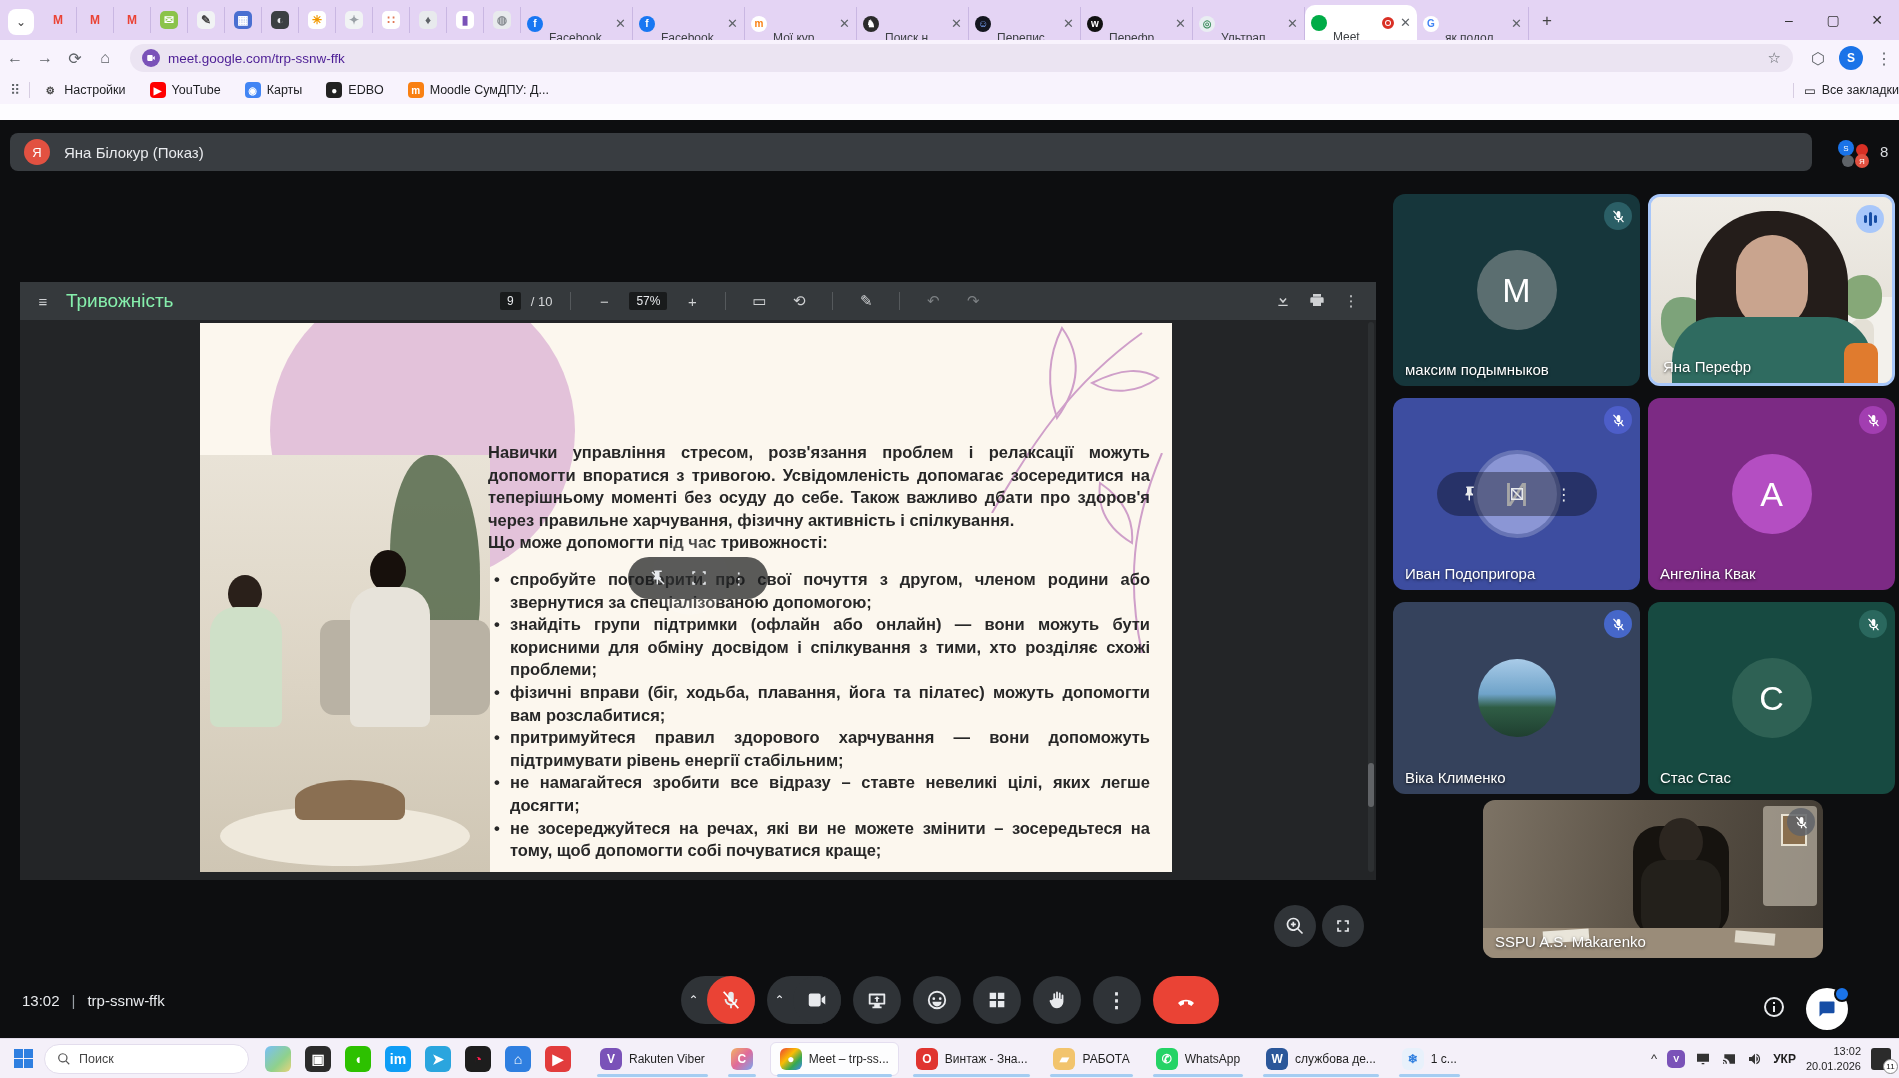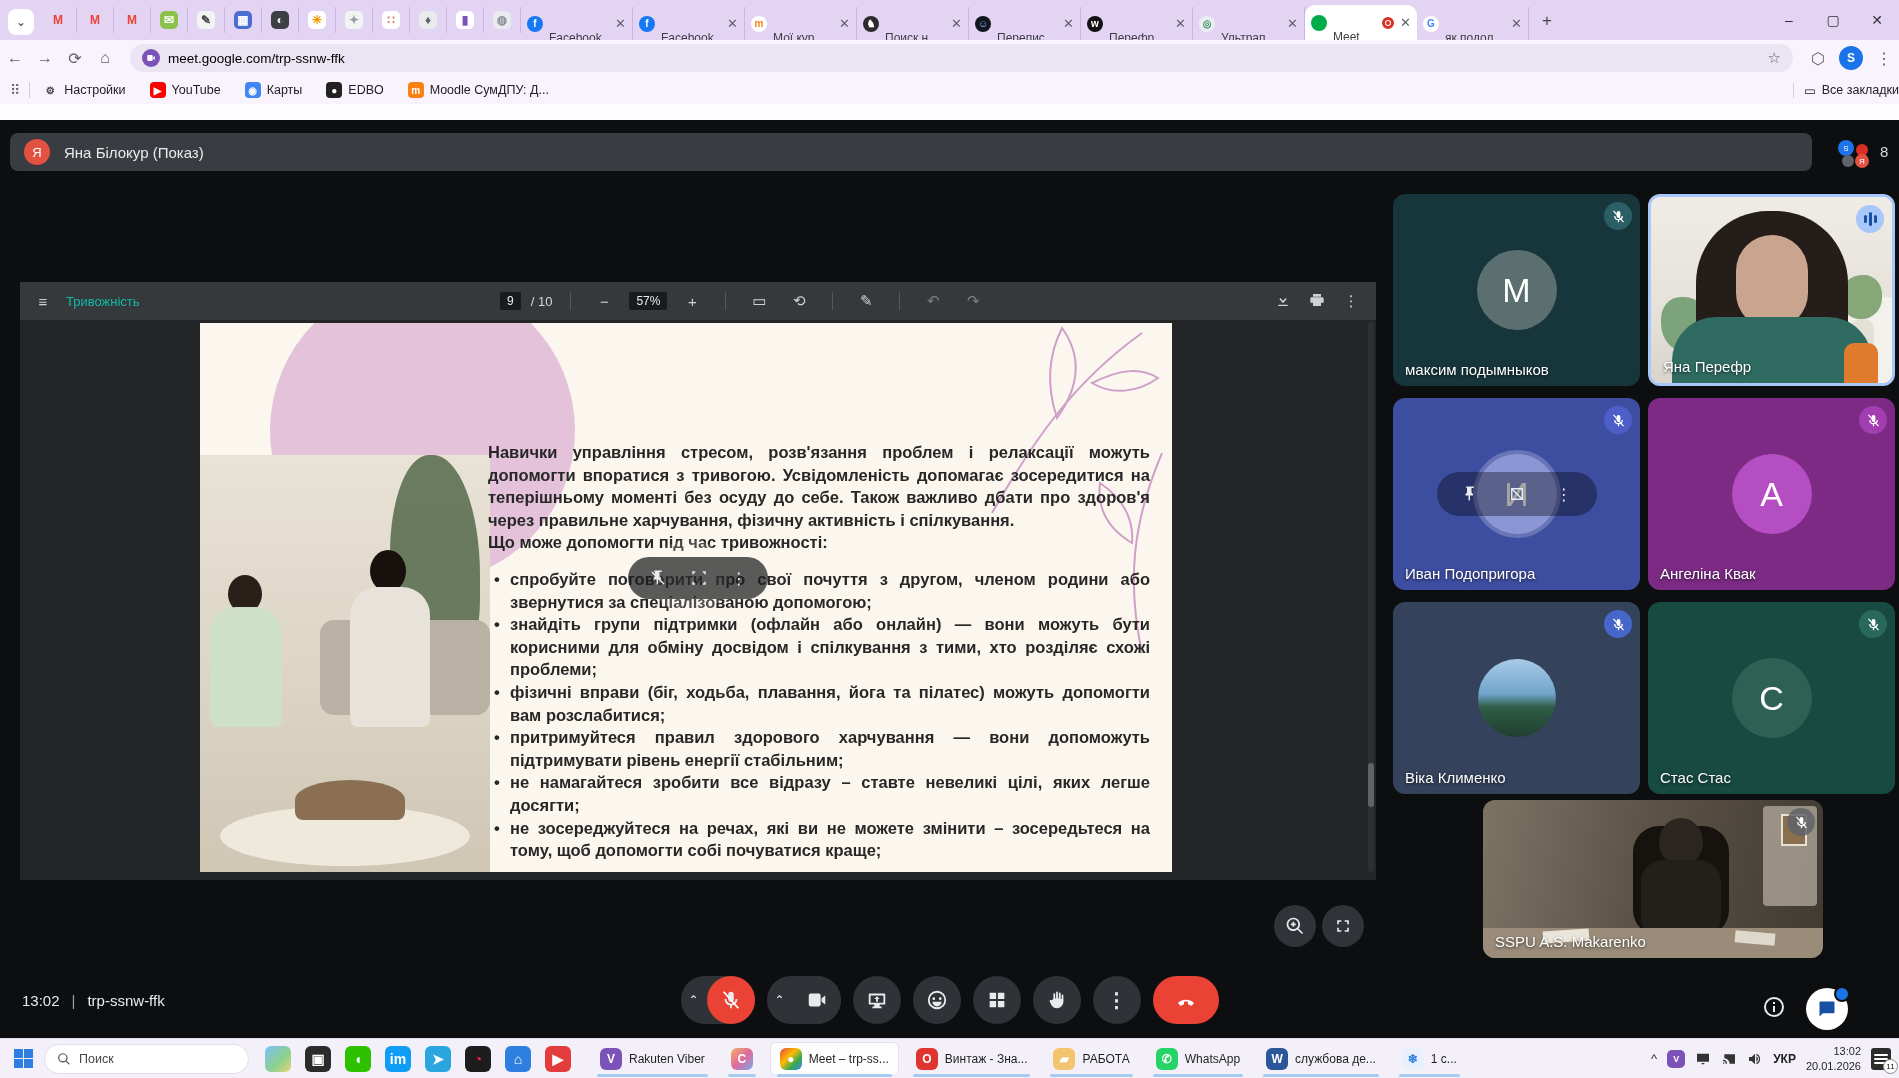--- a/index.html
+++ b/index.html
@@ -34,7 +34,7 @@
        padding:0 12px;gap:8px;}
   #camChip{width:18px;height:18px;border-radius:50%;background:#7a52b8;color:#fff;display:flex;align-items:center;justify-content:center;flex:none;}
   #camChip svg{width:10px;height:10px;fill:#fff;}
-  #urlText{font-size:13.5px;color:#000000;flex:1;}
+  #urlText{font-size:13.5px;color:#4c1d95;flex:1;}
   #starIco{color:#5f6368;font-size:15px;}
   #avatarS{width:24px;height:24px;border-radius:50%;background:#1a73e8;color:#fff;font-size:12px;font-weight:bold;
        display:flex;align-items:center;justify-content:center;margin:0 6px;}

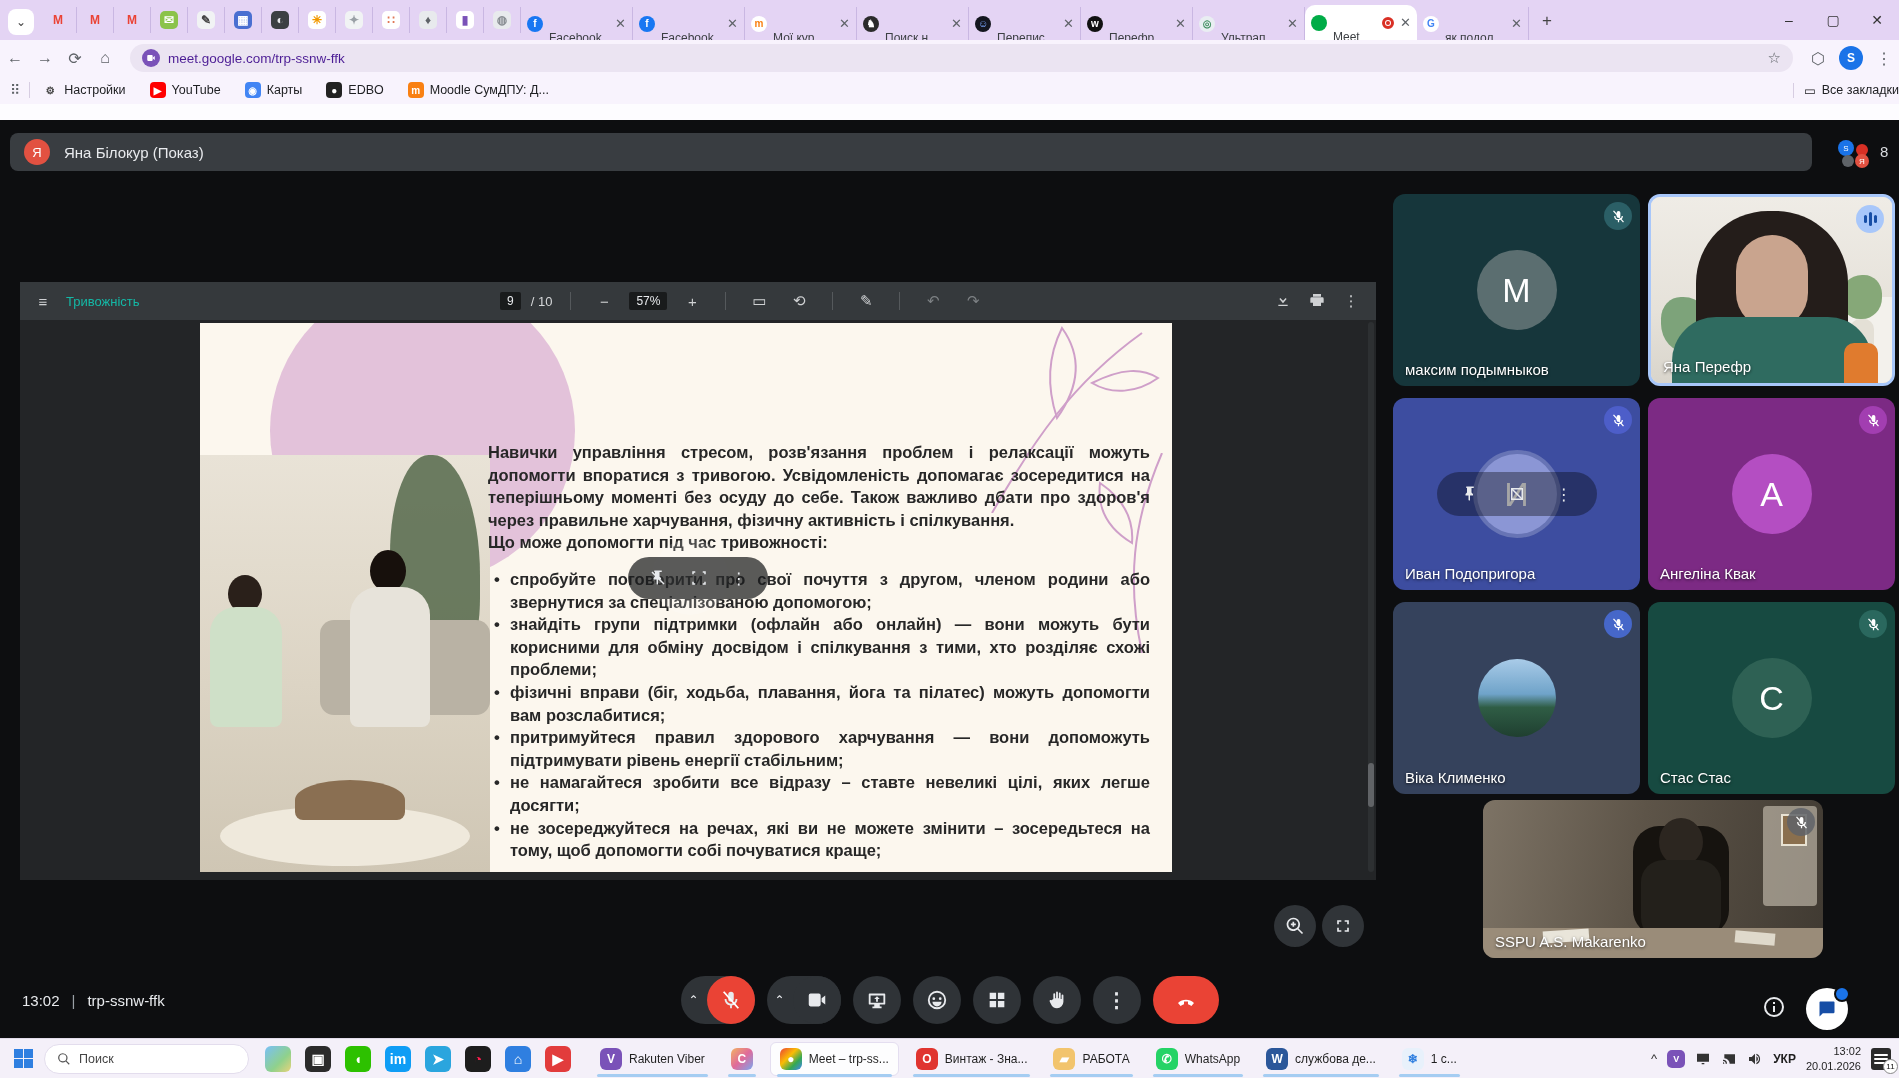--- a/index.html
+++ b/index.html
@@ -65,7 +65,7 @@
   .pt-ico{width:30px;text-align:center;font-size:15px;color:#cfd1d3;flex:none;}
   .pt-sep{width:1px;height:18px;background:#55595c;margin:0 8px;flex:none;}
   .pt-box{background:#191b1c;border-radius:2px;padding:2px 7px;color:#e8eaed;font-size:12px;}
-  #pdfTitle{margin-left:8px;font-size:13px;color:#14b8a6;}
+  #pdfTitle{margin-left:8px;font-size:19px;color:#86efac;}
   #pdfCenter{position:absolute;left:480px;display:flex;align-items:center;gap:10px;}
   #pdfRight{position:absolute;right:10px;display:flex;align-items:center;gap:4px;}
   #pdfRight svg{width:16px;height:16px;fill:#cfd1d3;}

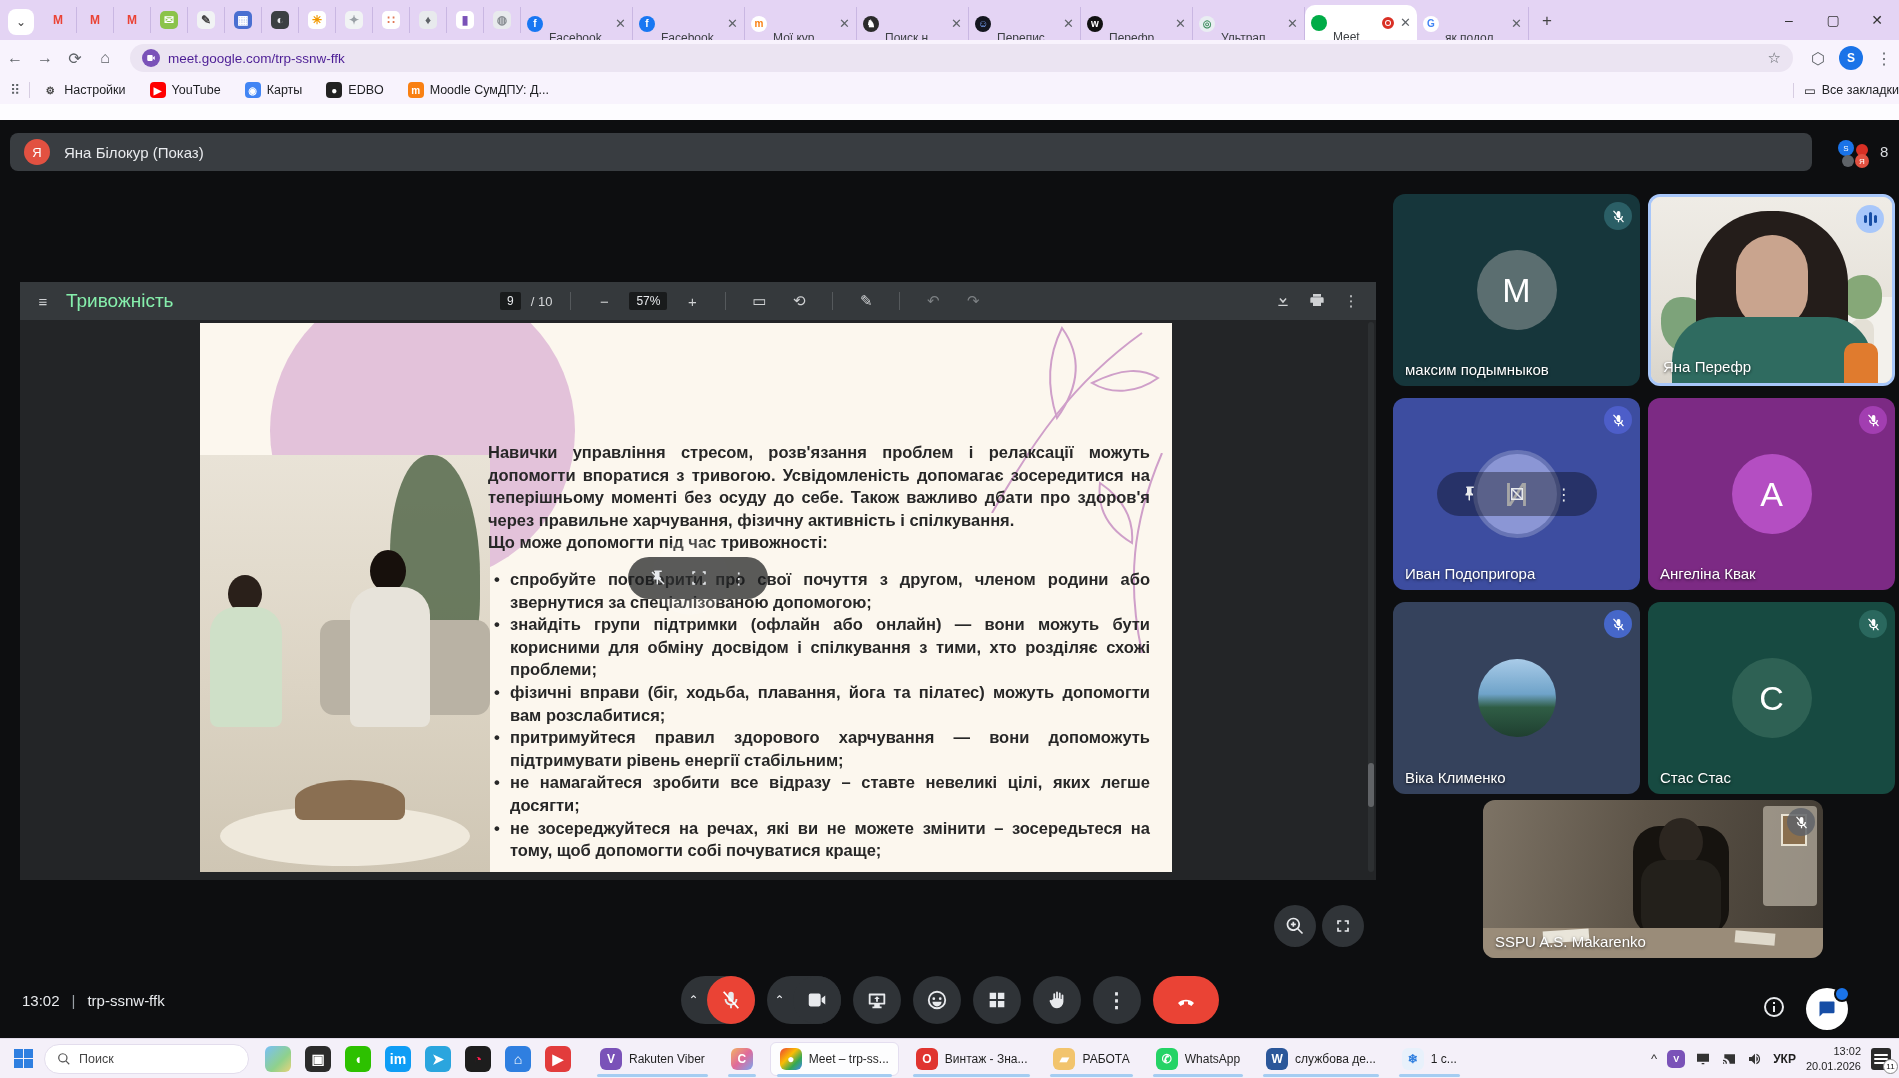--- a/index.html
+++ b/index.html
@@ -190,7 +190,7 @@
   .tray-mini{width:18px;height:18px;border-radius:5px;display:flex;align-items:center;justify-content:center;color:#fff;font-size:9px;font-weight:bold;}
   #trayLang{font-size:12px;color:#1f1f1f;font-weight:bold;}
   #trayClock{font-size:11px;color:#1f1f1f;text-align:right;line-height:1.3;}
-  #notifIco{width:20px;height:22px;background:#2b2b2b;border-radius:3px;position:relative;display:flex;flex-direction:column;
+  #notifIco{width:20px;height:22px;background:#2b2b2b;border-radius:3px;position:relative;display:flex;flex-direction:row;
        justify-content:center;gap:2px;padding:0 3px;box-sizing:border-box;}
   #notifIco i{display:block;height:2px;background:#fff;border-radius:1px;}
   #notifCount{position:absolute;right:-7px;bottom:-4px;background:#fff;border:1px solid #888;border-radius:50%;

